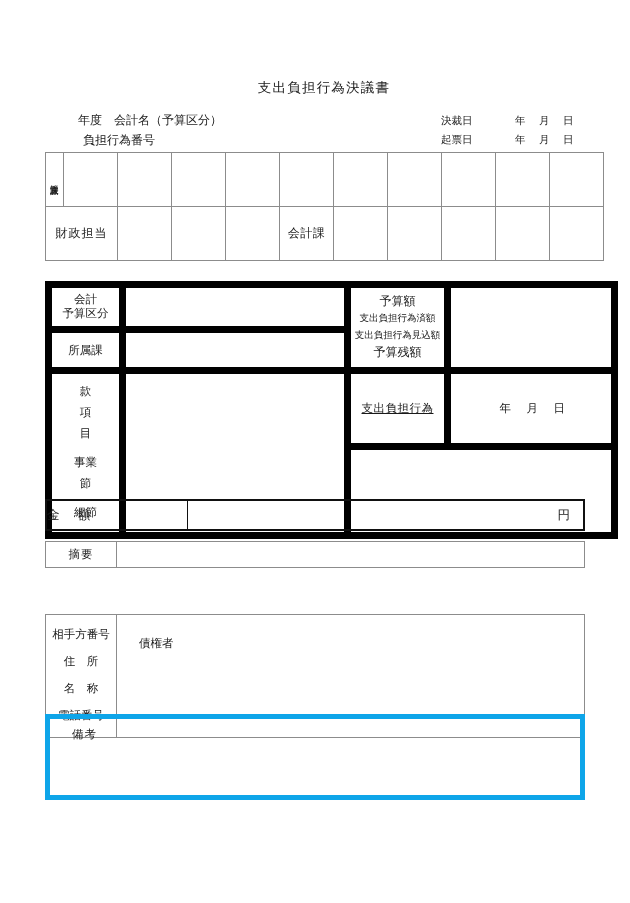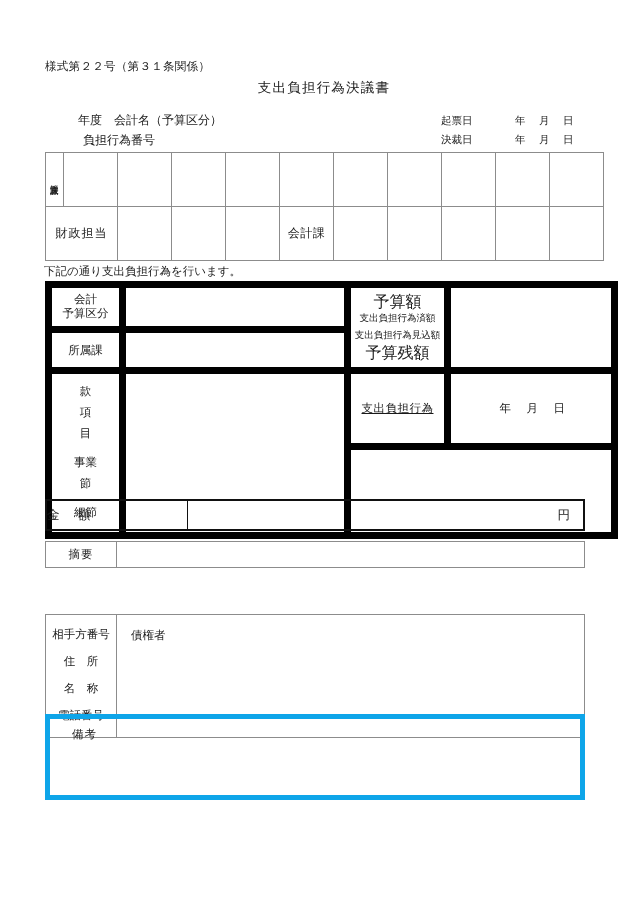--- a/index.html
+++ b/index.html
@@ -220,7 +220,6 @@
 
 <div class="page">
 
-  <div class="abs form-no">様式第２２号（第３１条関係）</div>
   <div class="abs doc-title">支出負担行為決議書</div>
 
   <div class="abs meta-left">

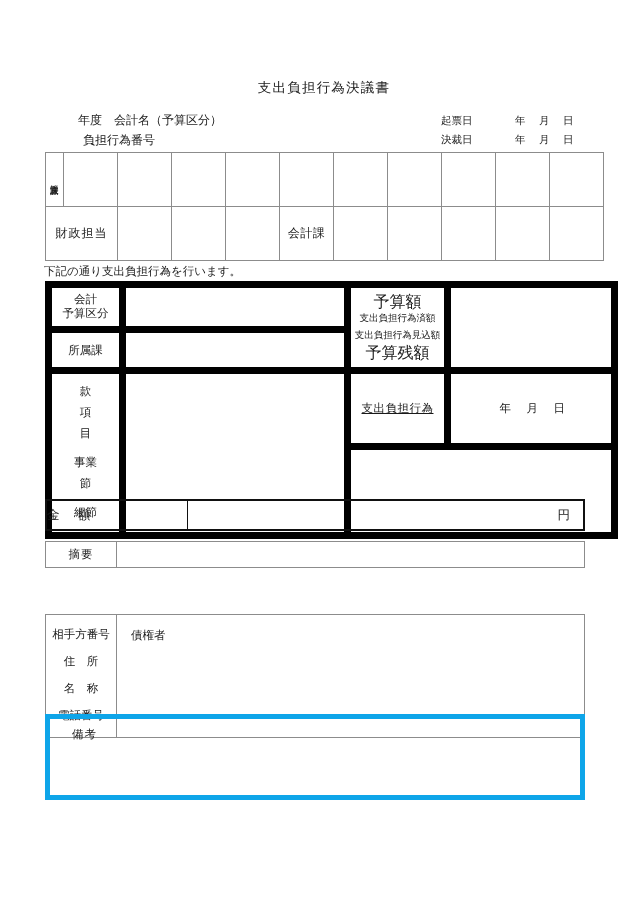--- a/index.html
+++ b/index.html
@@ -229,10 +229,10 @@
 
   <div class="abs meta-right">
     <div>
-      <span class="lbl">起票日</span><span class="ymd"><span>年</span><span>月</span><span>日</span></span>
+      <span class="lbl">決裁日</span><span class="ymd"><span>年</span><span>月</span><span>日</span></span>
     </div>
     <div>
-      <span class="lbl">決裁日</span><span class="ymd"><span>年</span><span>月</span><span>日</span></span>
+      <span class="lbl">起票日</span><span class="ymd"><span>年</span><span>月</span><span>日</span></span>
     </div>
   </div>
 

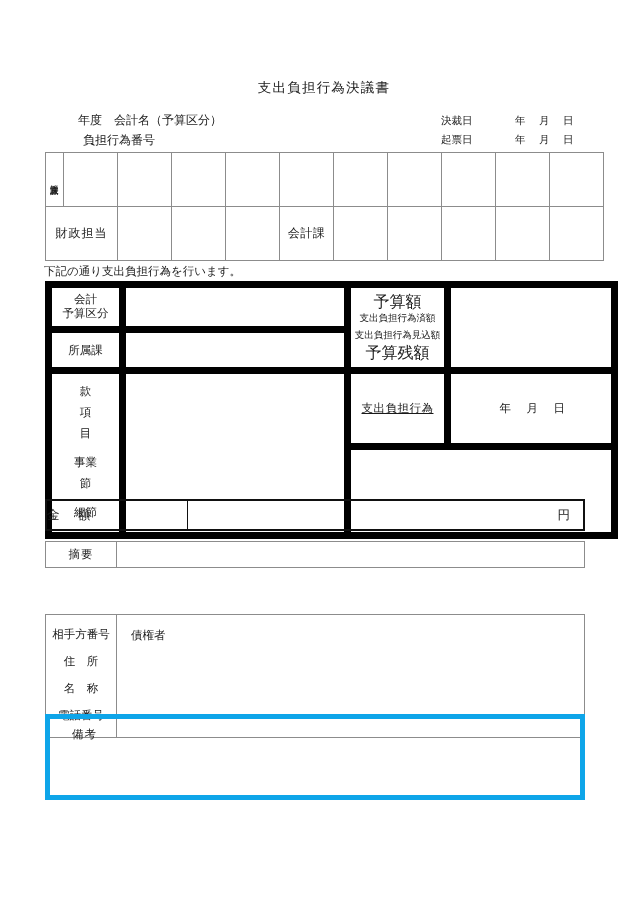--- a/index.html
+++ b/index.html
@@ -268,7 +268,6 @@
   </tbody>
     </table>
 
-  <div class="abs statement">下記の通り支出負担行為を行います。</div>
 
   <table class="abs budget">
     <tbody>

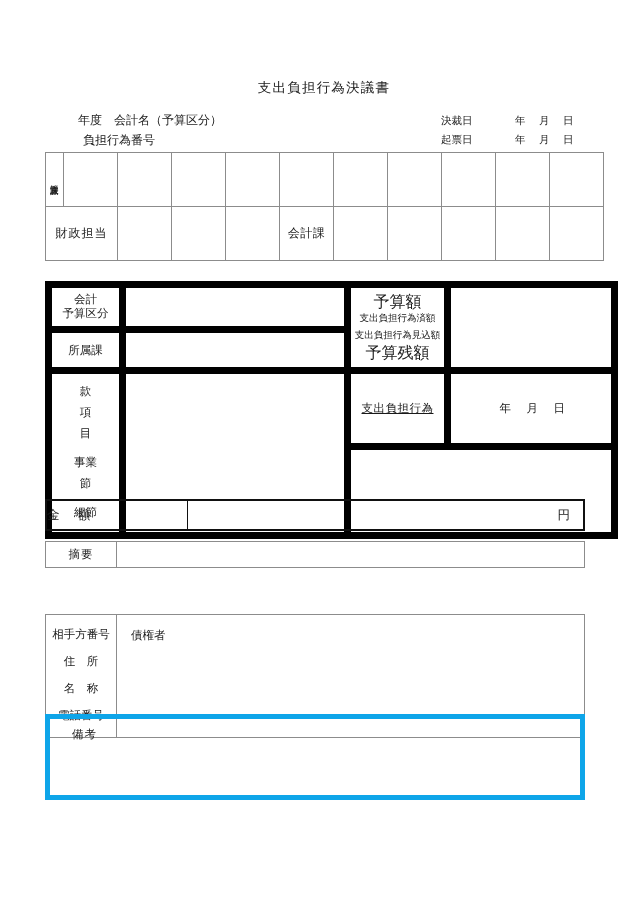--- a/index.html
+++ b/index.html
@@ -134,7 +134,7 @@
   .acct-stack .t1 { letter-spacing: 0px; }
 
   .amt-stack { line-height: 17px; padding: 5px 0 6px; }
-  .amt-stack .big { font-size: 16px; }
+  .amt-stack .big { font-size: 12px; }
   .amt-stack .small { font-size: 9.5px; }
 
   .shishutsu-lbl { text-align: center; letter-spacing: 0.5px; text-decoration: underline; }

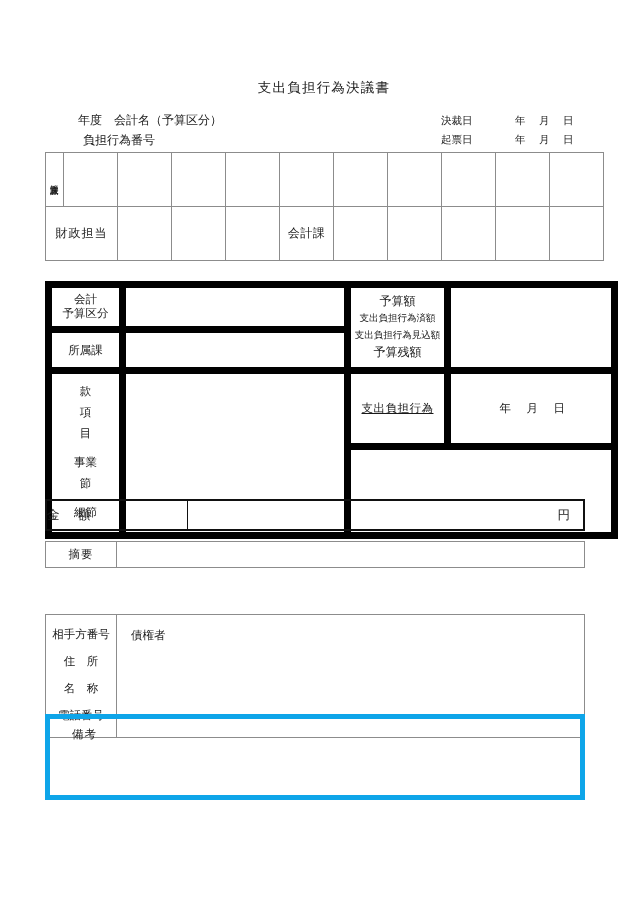--- a/index.html
+++ b/index.html
@@ -189,7 +189,7 @@
   }
   .creditor td {
     border: 1px solid #8c8c8c;
-    padding: 4px;
+    padding: 12px;
     font-size: 11.5px;
     vertical-align: top;
   }

